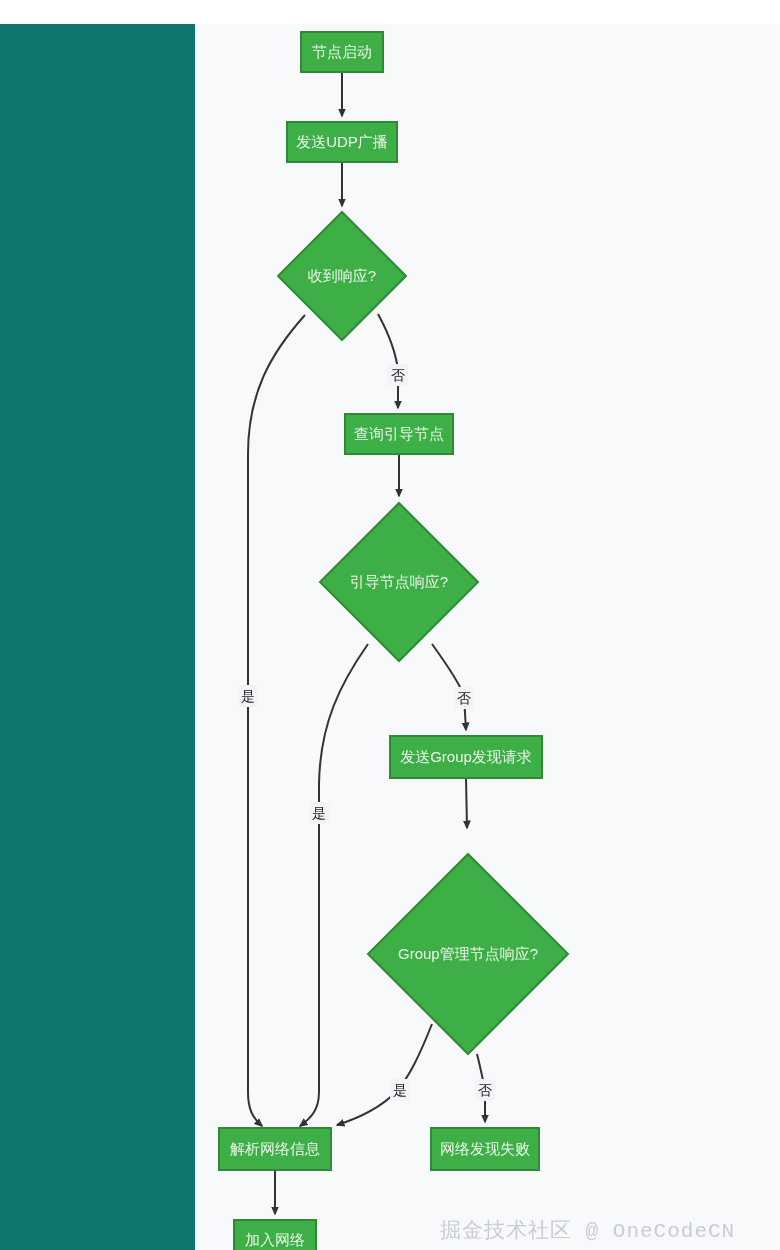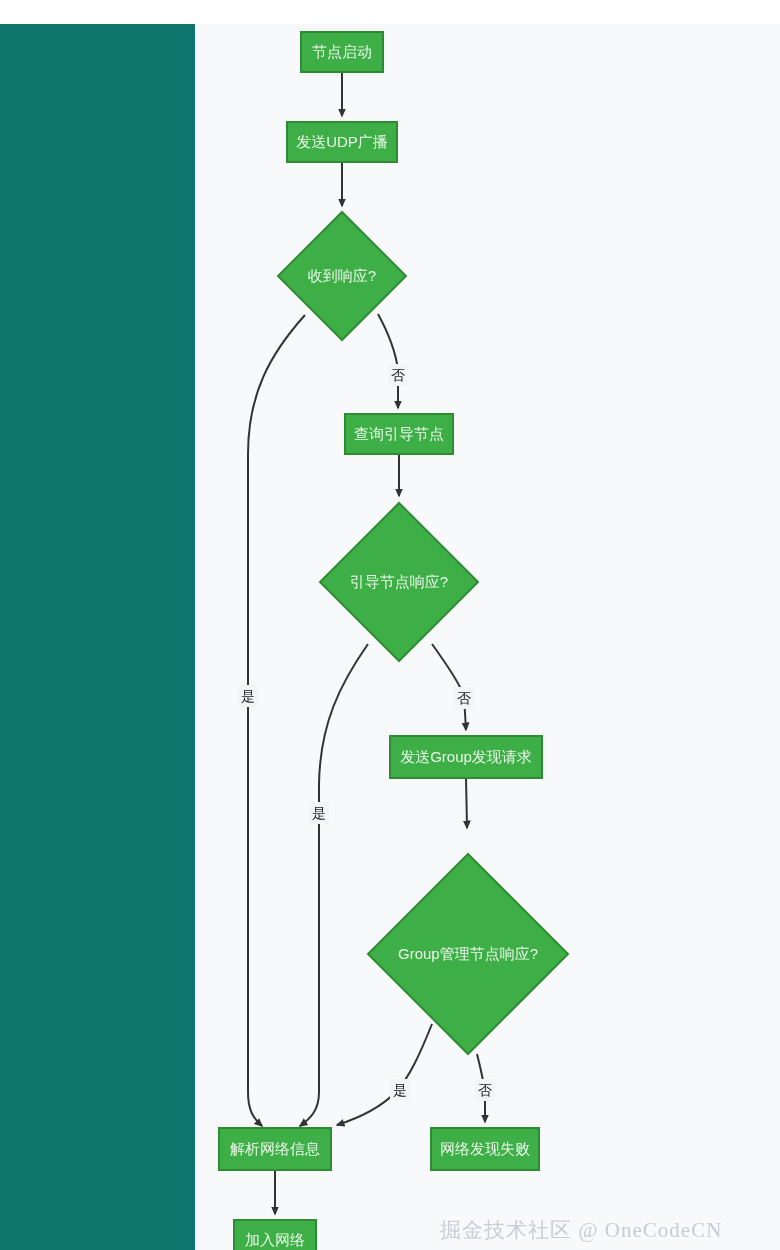--- a/index.html
+++ b/index.html
@@ -68,7 +68,7 @@
     position: absolute;
     left: 440px;
     top: 1192px;
-    font-family: Liberation Serif, serif;
+    font-family: Liberation Mono, monospace;
     font-size: 21px;
     color: #c8ccd4;
     letter-spacing: 1px;

